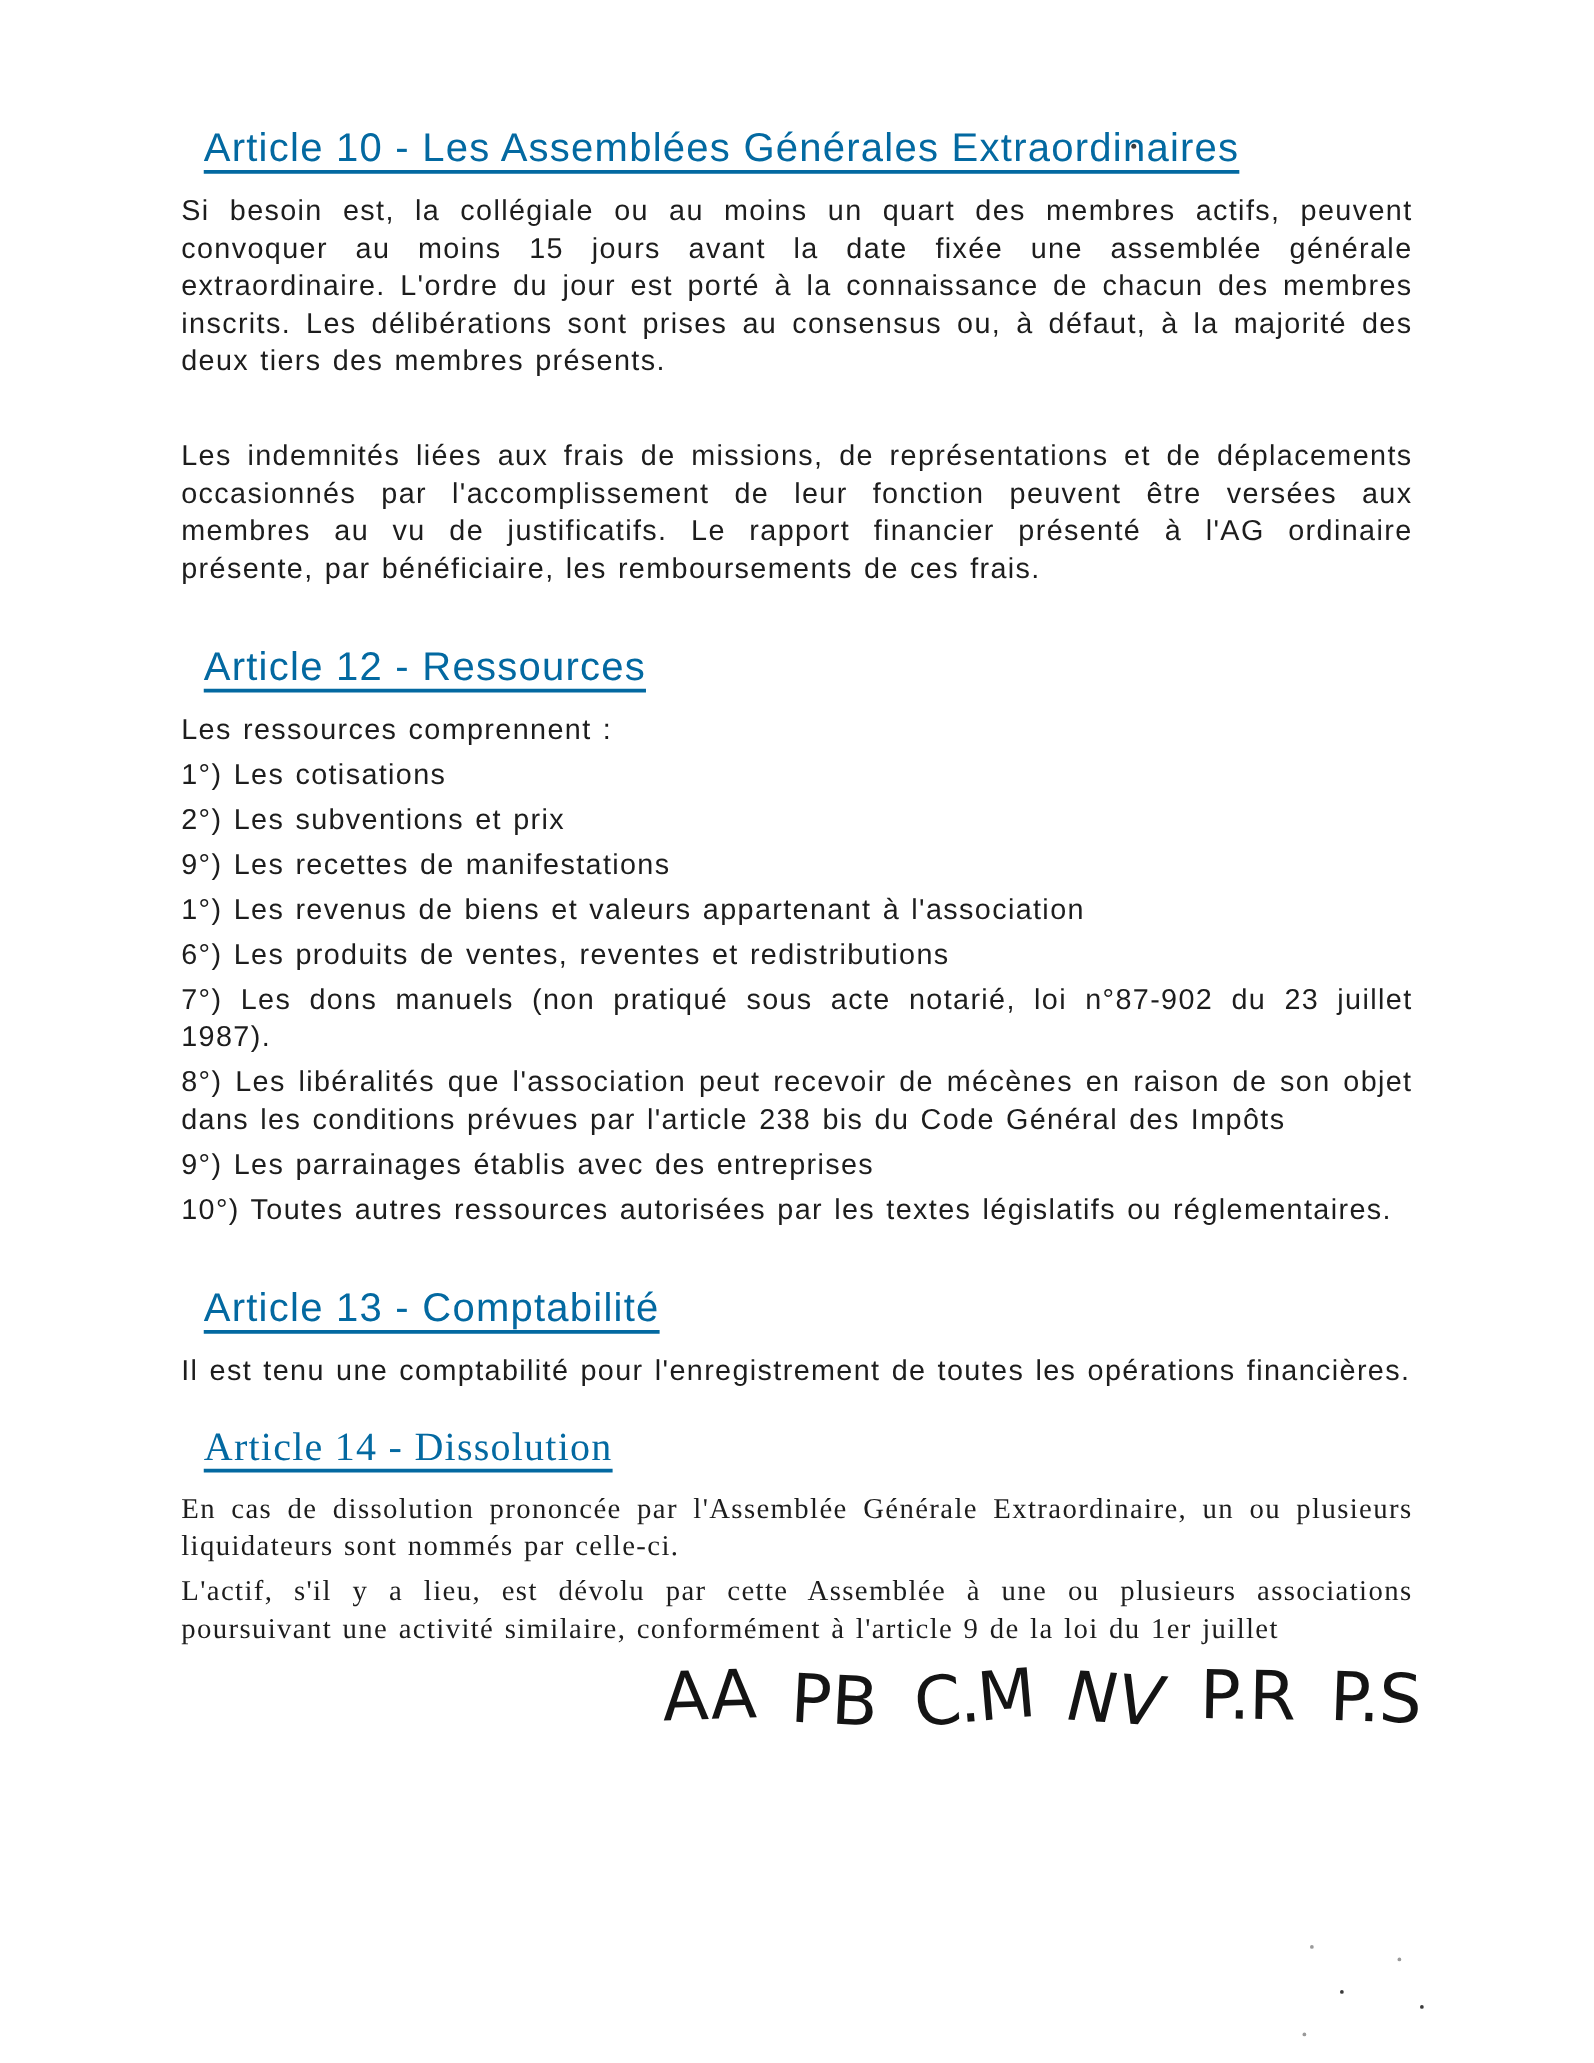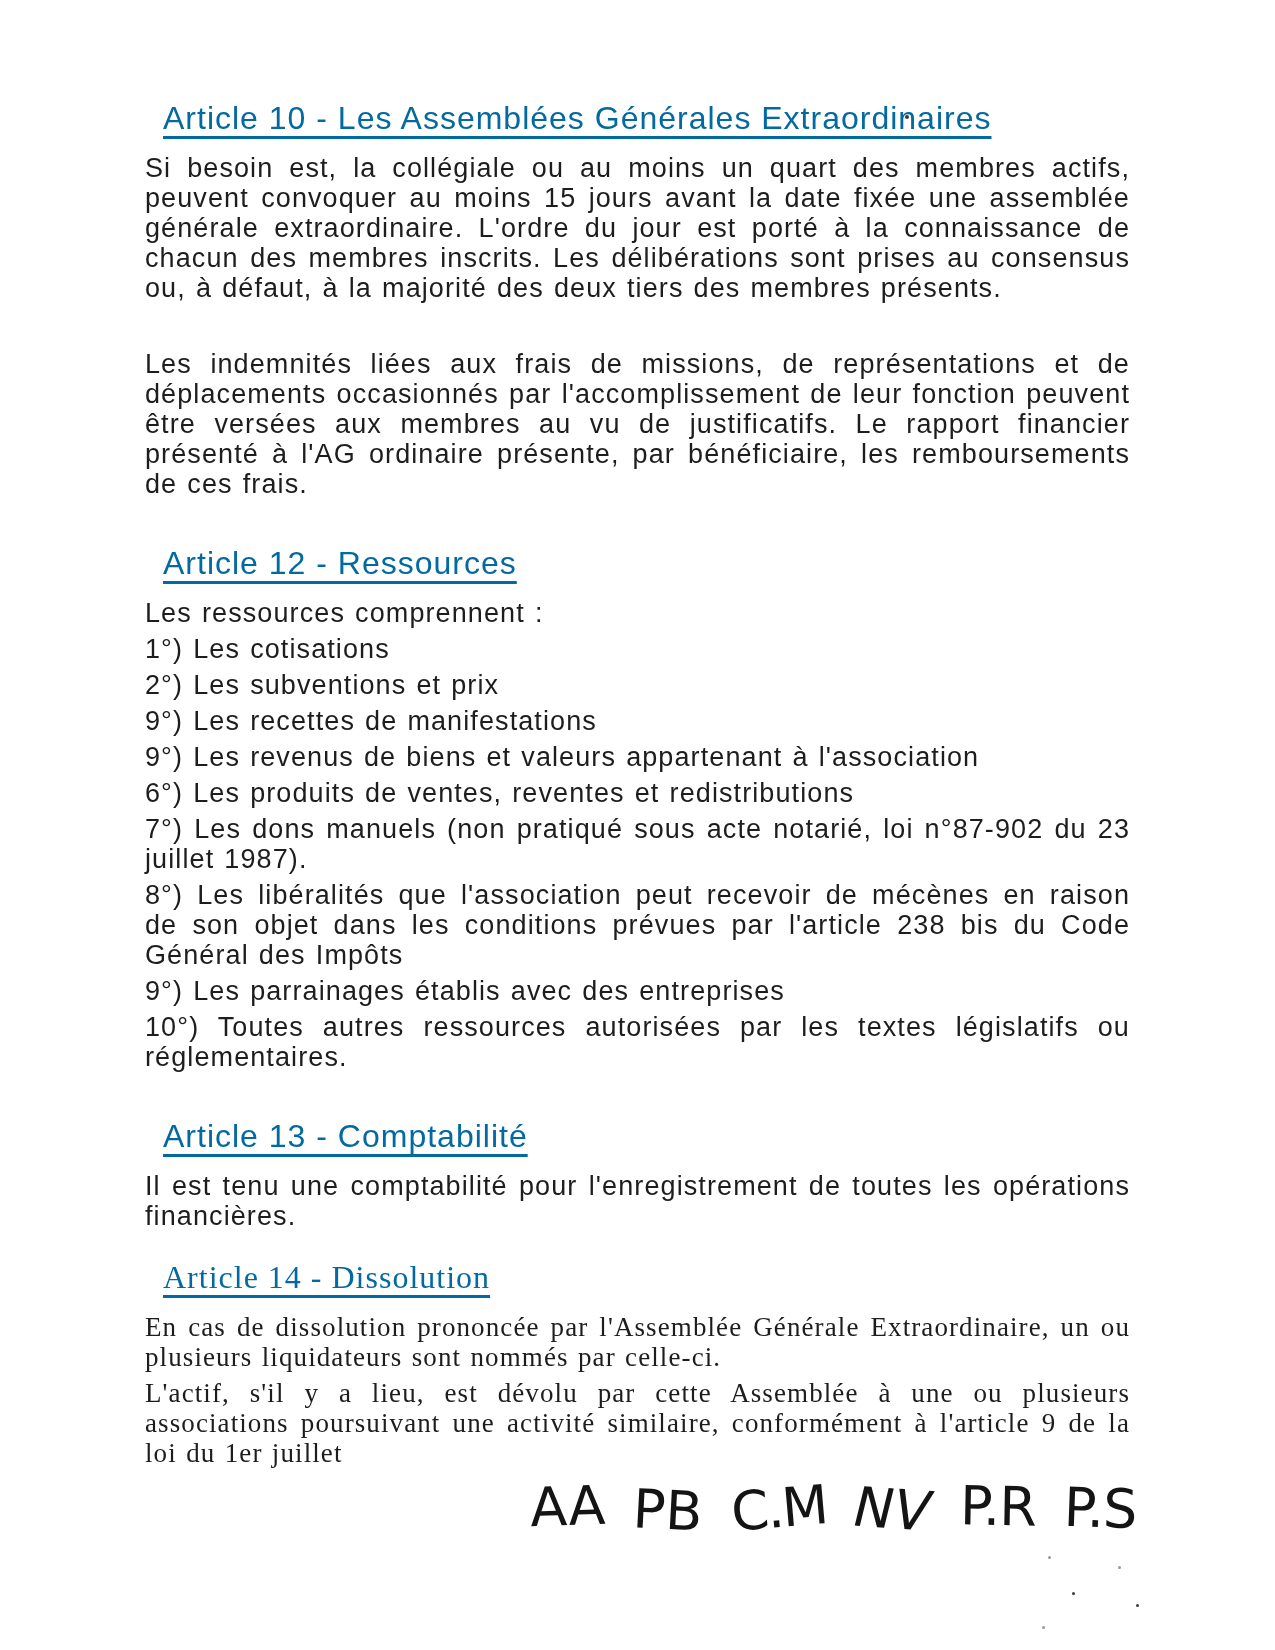--- a/index.html
+++ b/index.html
@@ -29,7 +29,7 @@
     text-underline-offset: 7px;
   }
   .paragraphs p {
-    font-size: 27px;
+    font-size: 23px;
     font-weight: 400;
     line-height: 30px;
     letter-spacing: 1.1px;

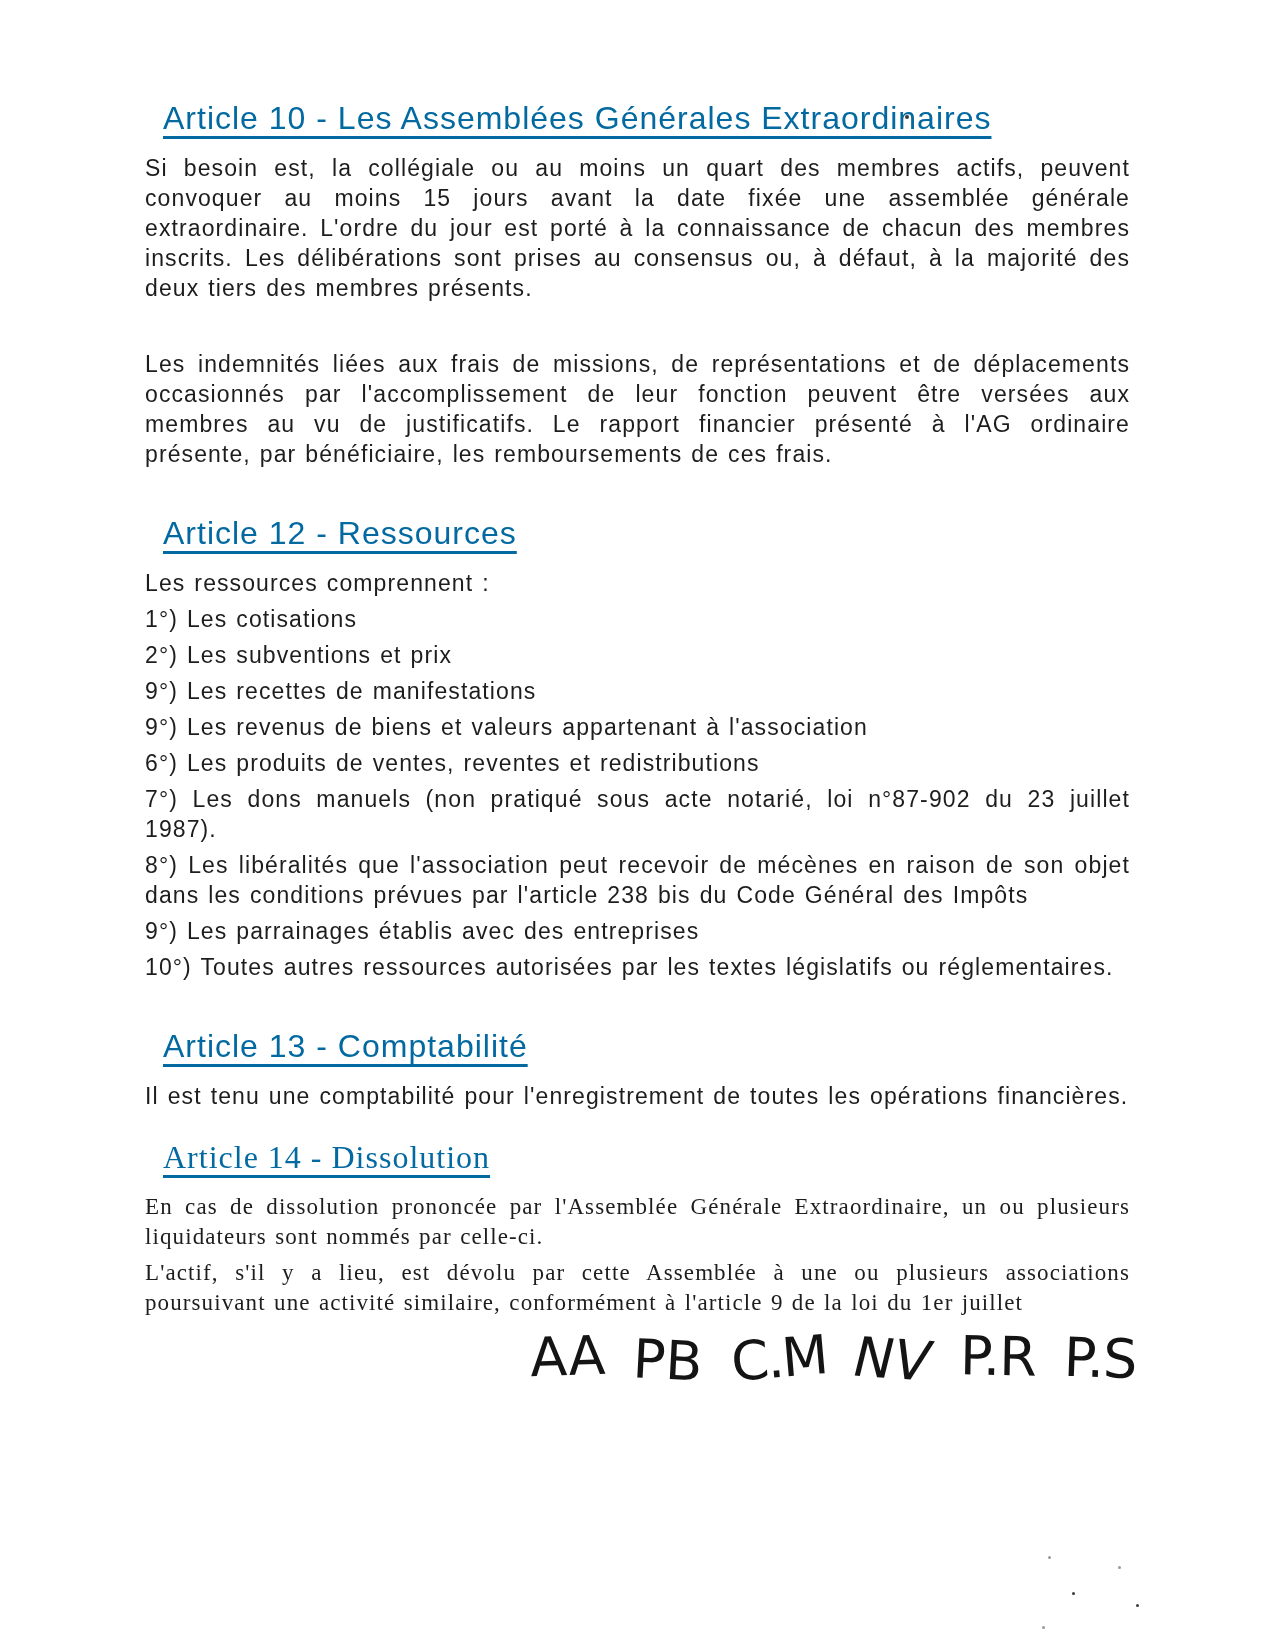--- a/index.html
+++ b/index.html
@@ -95,7 +95,7 @@
           <p>1°) Les cotisations</p>
           <p>2°) Les subventions et prix</p>
           <p>9°) Les recettes de manifestations</p>
-          <p>9°) Les revenus de biens et valeurs appartenant à l'association</p>
+          <p>1°) Les revenus de biens et valeurs appartenant à l'association</p>
           <p>6°) Les produits de ventes, reventes et redistributions</p>
           <p>7°) Les dons manuels (non pratiqué sous acte notarié, loi n°87-902 du 23 juillet 1987).</p>
           <p>8°) Les libéralités que l'association peut recevoir de mécènes en raison de son objet dans les conditions prévues par l'article 238 bis du Code Général des Impôts</p>

